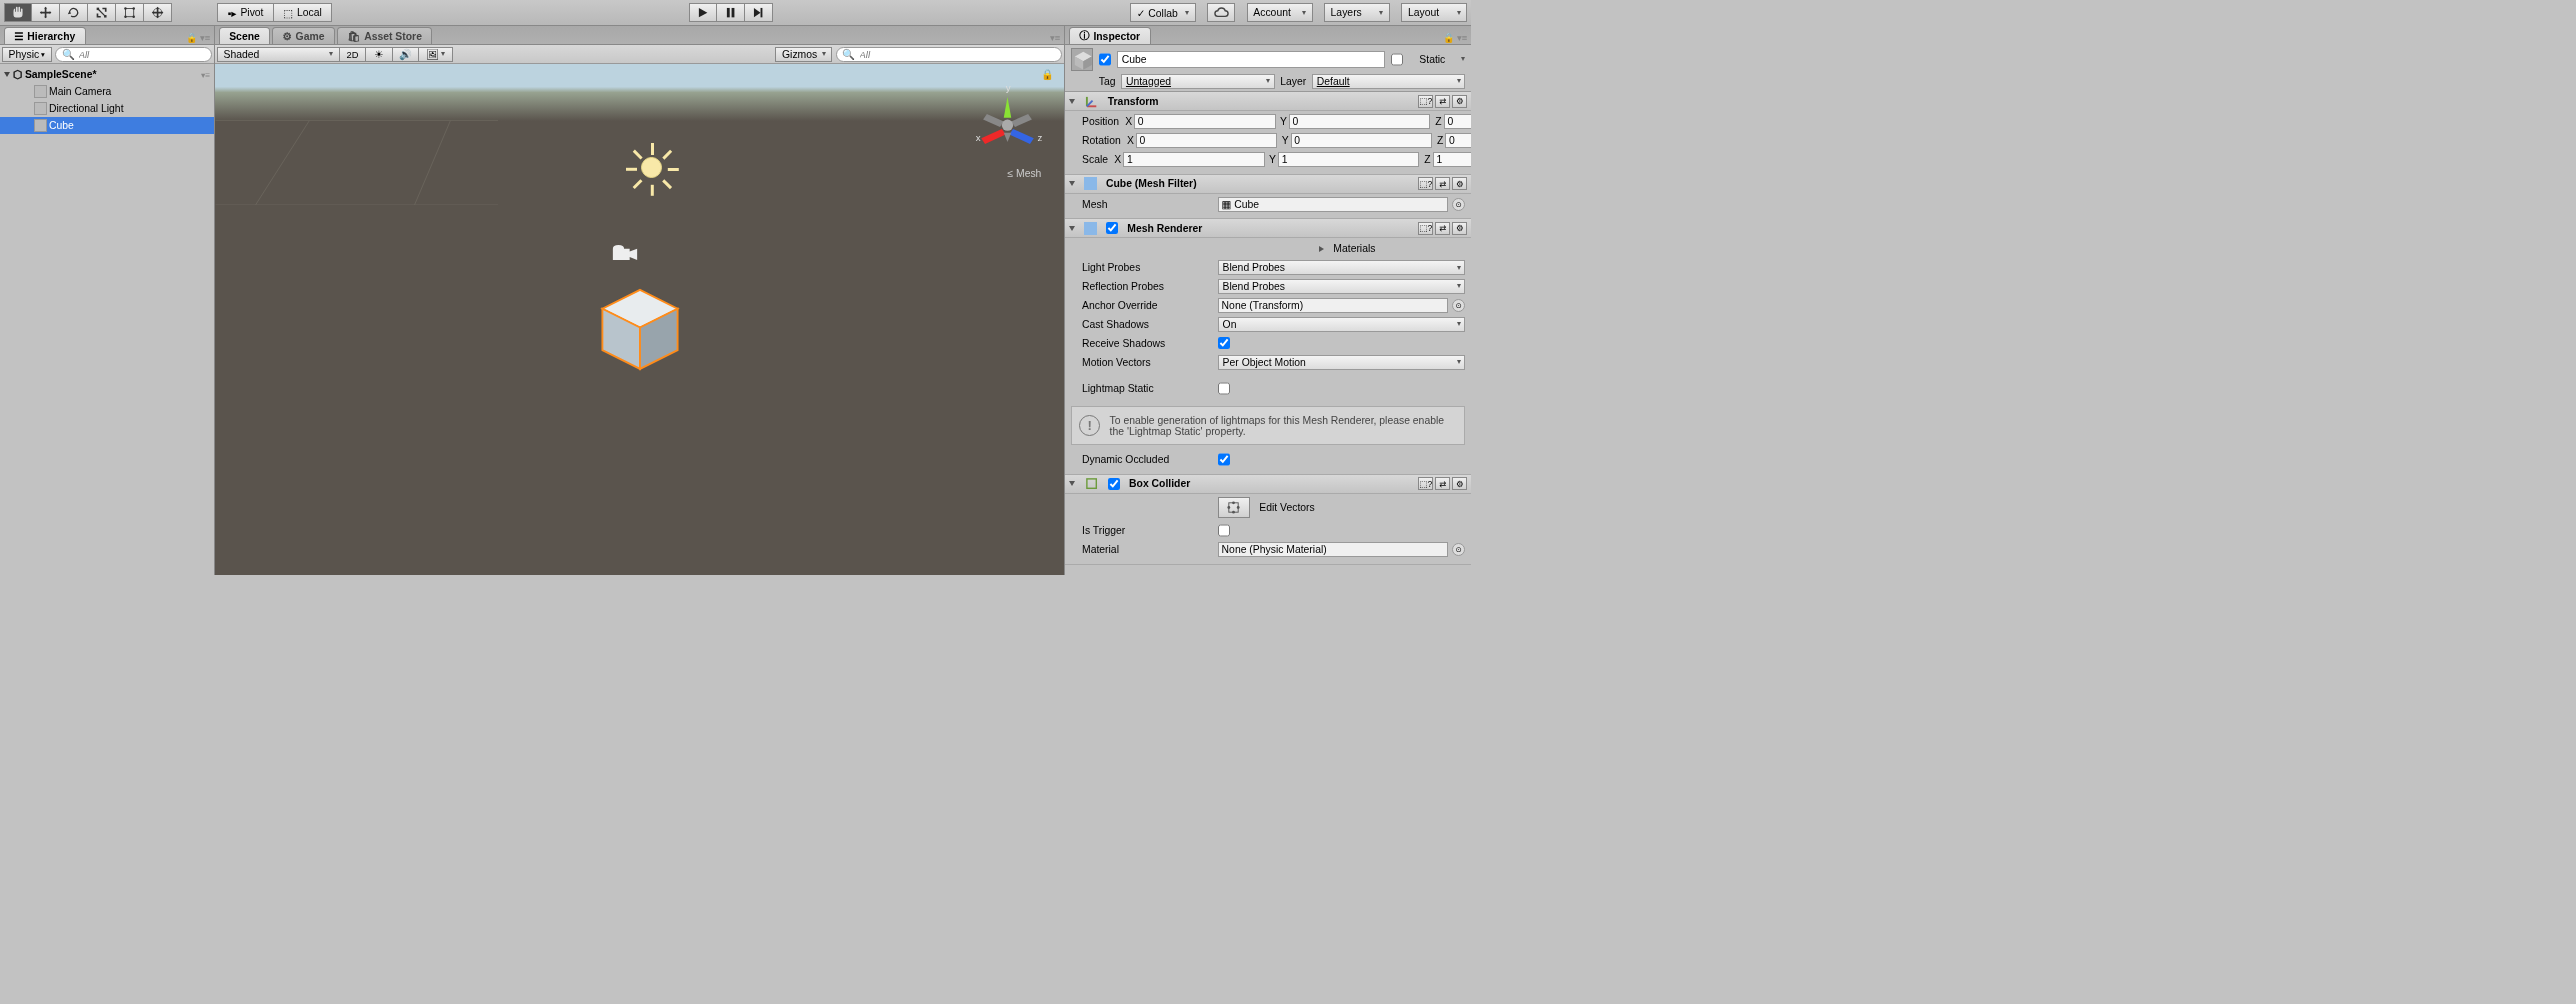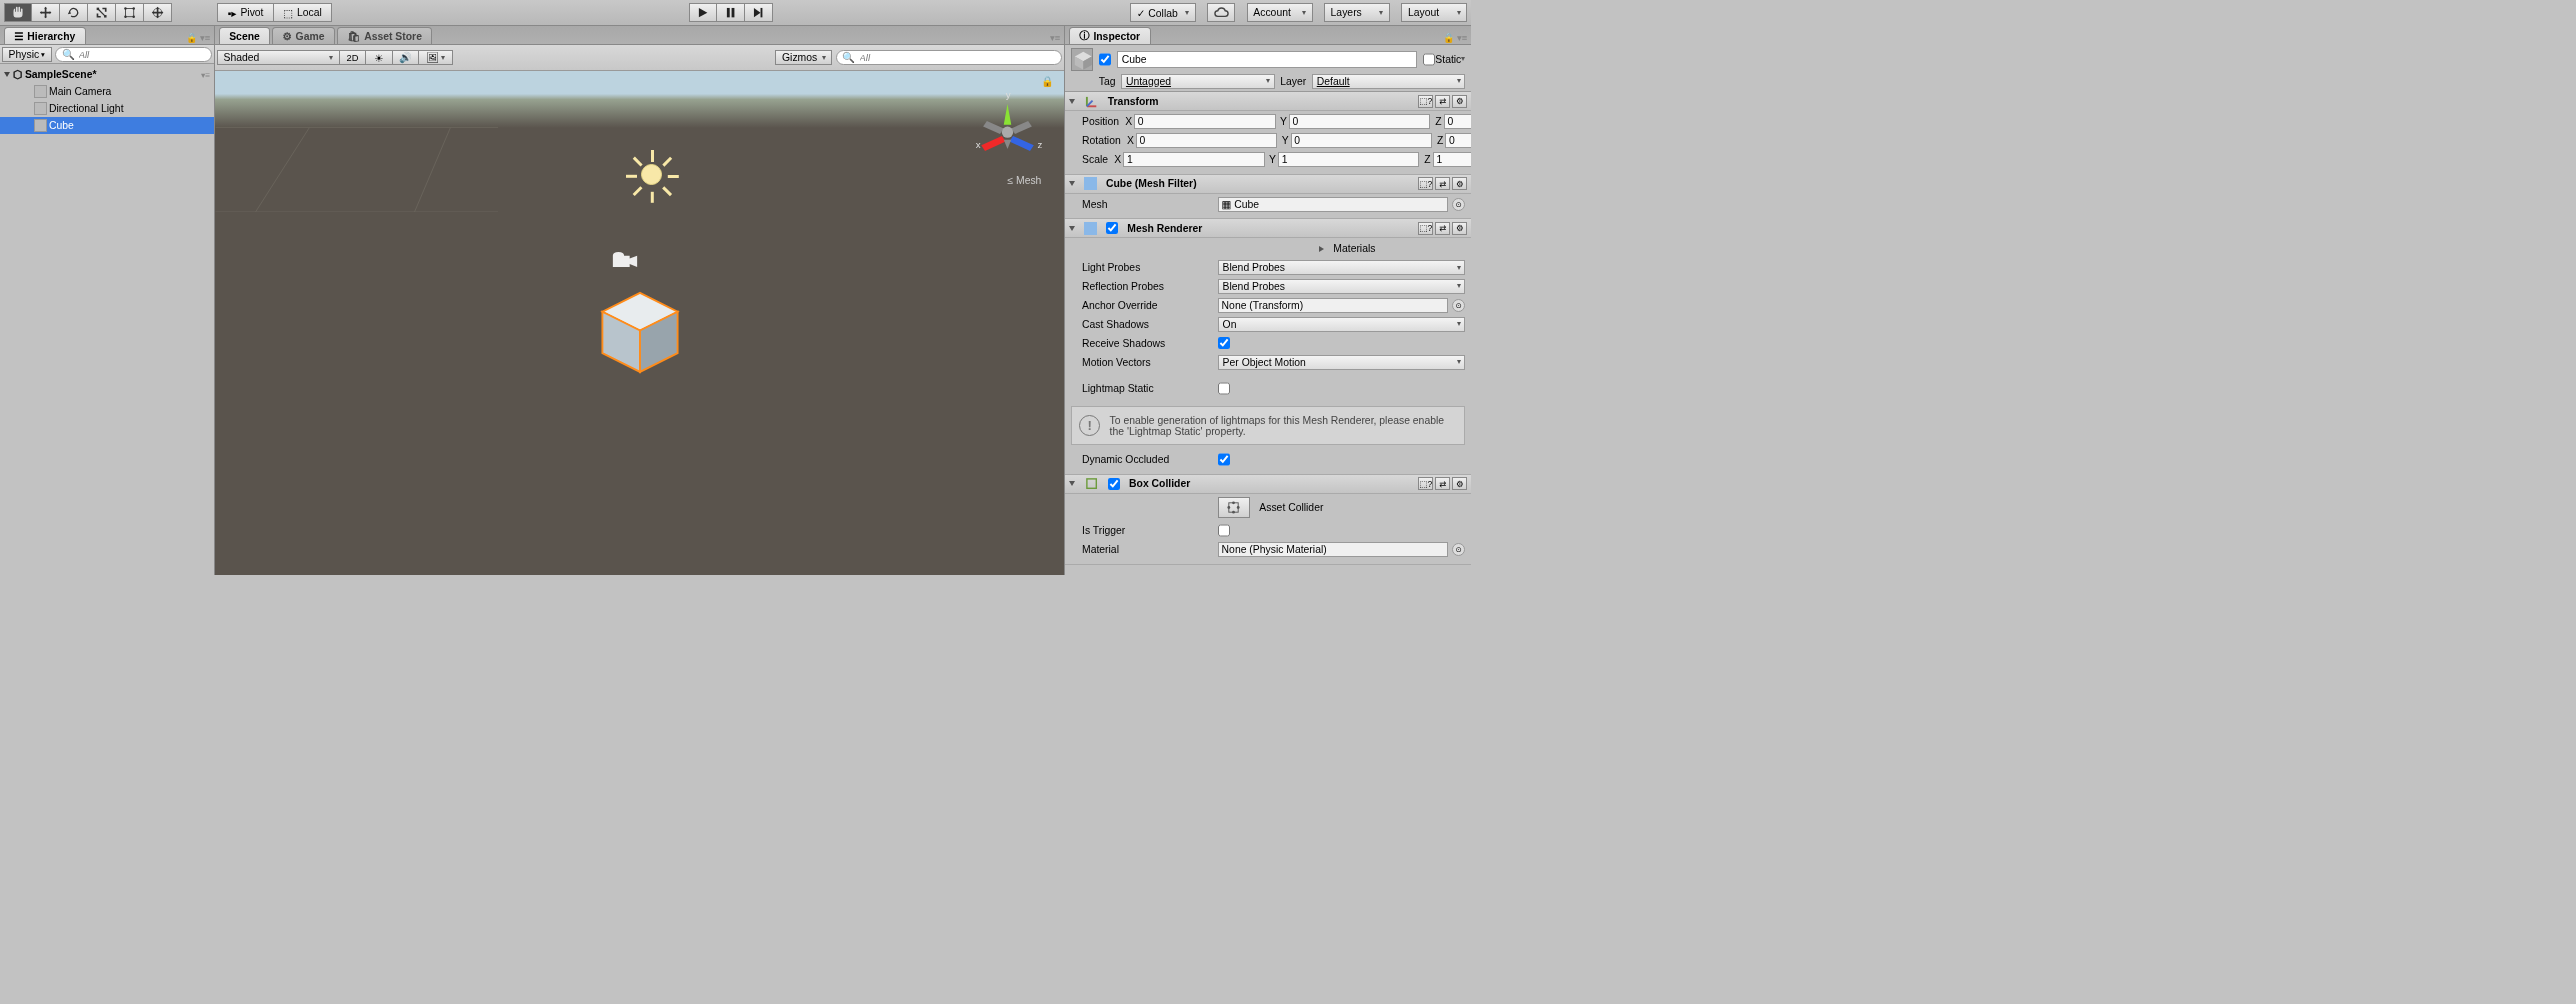--- a/index.html
+++ b/index.html
@@ -49,7 +49,7 @@
 
 .panel-scene { flex:1; display:flex; flex-direction:column; border-right:0.9px solid #888;}
 .scene-tabs { height:19px; display:flex; align-items:flex-end; background:linear-gradient(#a8a8a8,#b0b0b0); border-bottom:0.9px solid #888; padding-left:3.8px; gap:1.9px; position:relative;}
-.scene-toolbar { height:26px; background:linear-gradient(#d8d8d8,#c8c8c8); display:flex; align-items:center; border-bottom:0.9px solid #999; padding:0 1.9px; gap:0;}
+.scene-toolbar { height:19px; background:linear-gradient(#d8d8d8,#c8c8c8); display:flex; align-items:center; border-bottom:0.9px solid #999; padding:0 1.9px; gap:0;}
 .scene-dd { height:15px; padding:0 5.7px; background:linear-gradient(#f0f0f0,#d0d0d0); border:0.9px solid #888; display:flex; align-items:center; gap:3.8px; justify-content:space-between;}
 .scene-toggle { width:26.4px; height:15px; background:linear-gradient(#f0f0f0,#d0d0d0); border:0.9px solid #888; border-left:none; display:flex; align-items:center; justify-content:center;}
 .scene-view { flex:1; position:relative; background:#5a544d; overflow:hidden;}

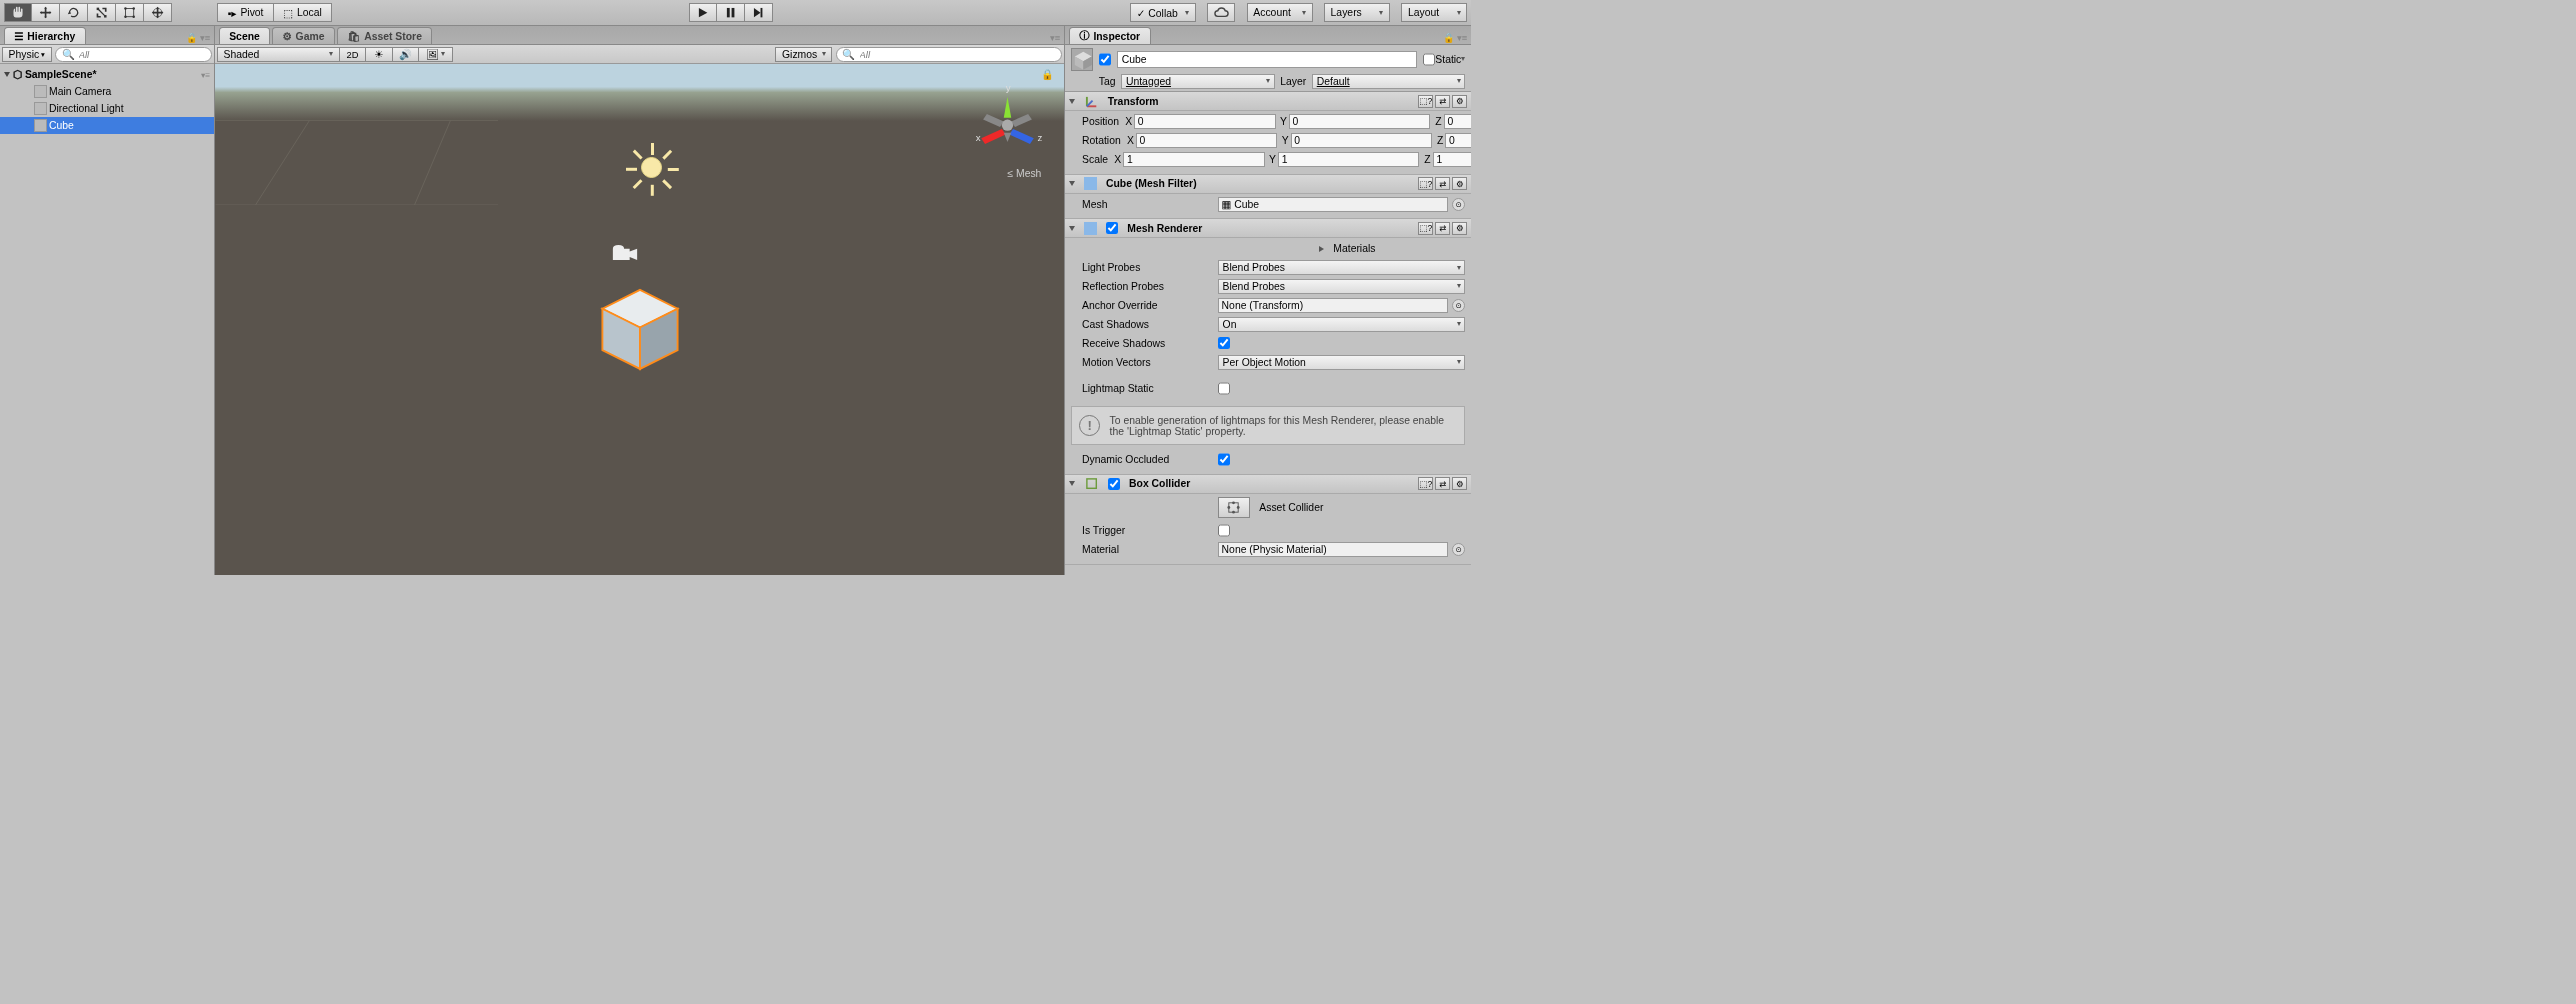--- a/index.html
+++ b/index.html
@@ -72,7 +72,7 @@
 .insp-icon { width:22.6px; height:22.6px; background:#aaa; border:0.9px solid #888; position:relative;}
 .insp-name-input { flex:1; height:17px; background:#fff; border:0.9px solid #999; padding:0 3.8px;}
 .insp-check { width:13.2px; height:13.2px; }
-.static-dd { display:flex; align-items:center; gap:0;}
+.static-dd { display:flex; align-items:center; gap:16px;}
 .insp-tag-row { display:flex; align-items:center; gap:5.7px; padding-left:28px;}
 .insp-dd { height:15px; background:linear-gradient(#f4f4f4,#dcdcdc); border:0.9px solid #999; display:flex; align-items:center; justify-content:space-between; padding:0 3.8px; flex:1; font-size:9.4px;text-decoration:underline;}
 

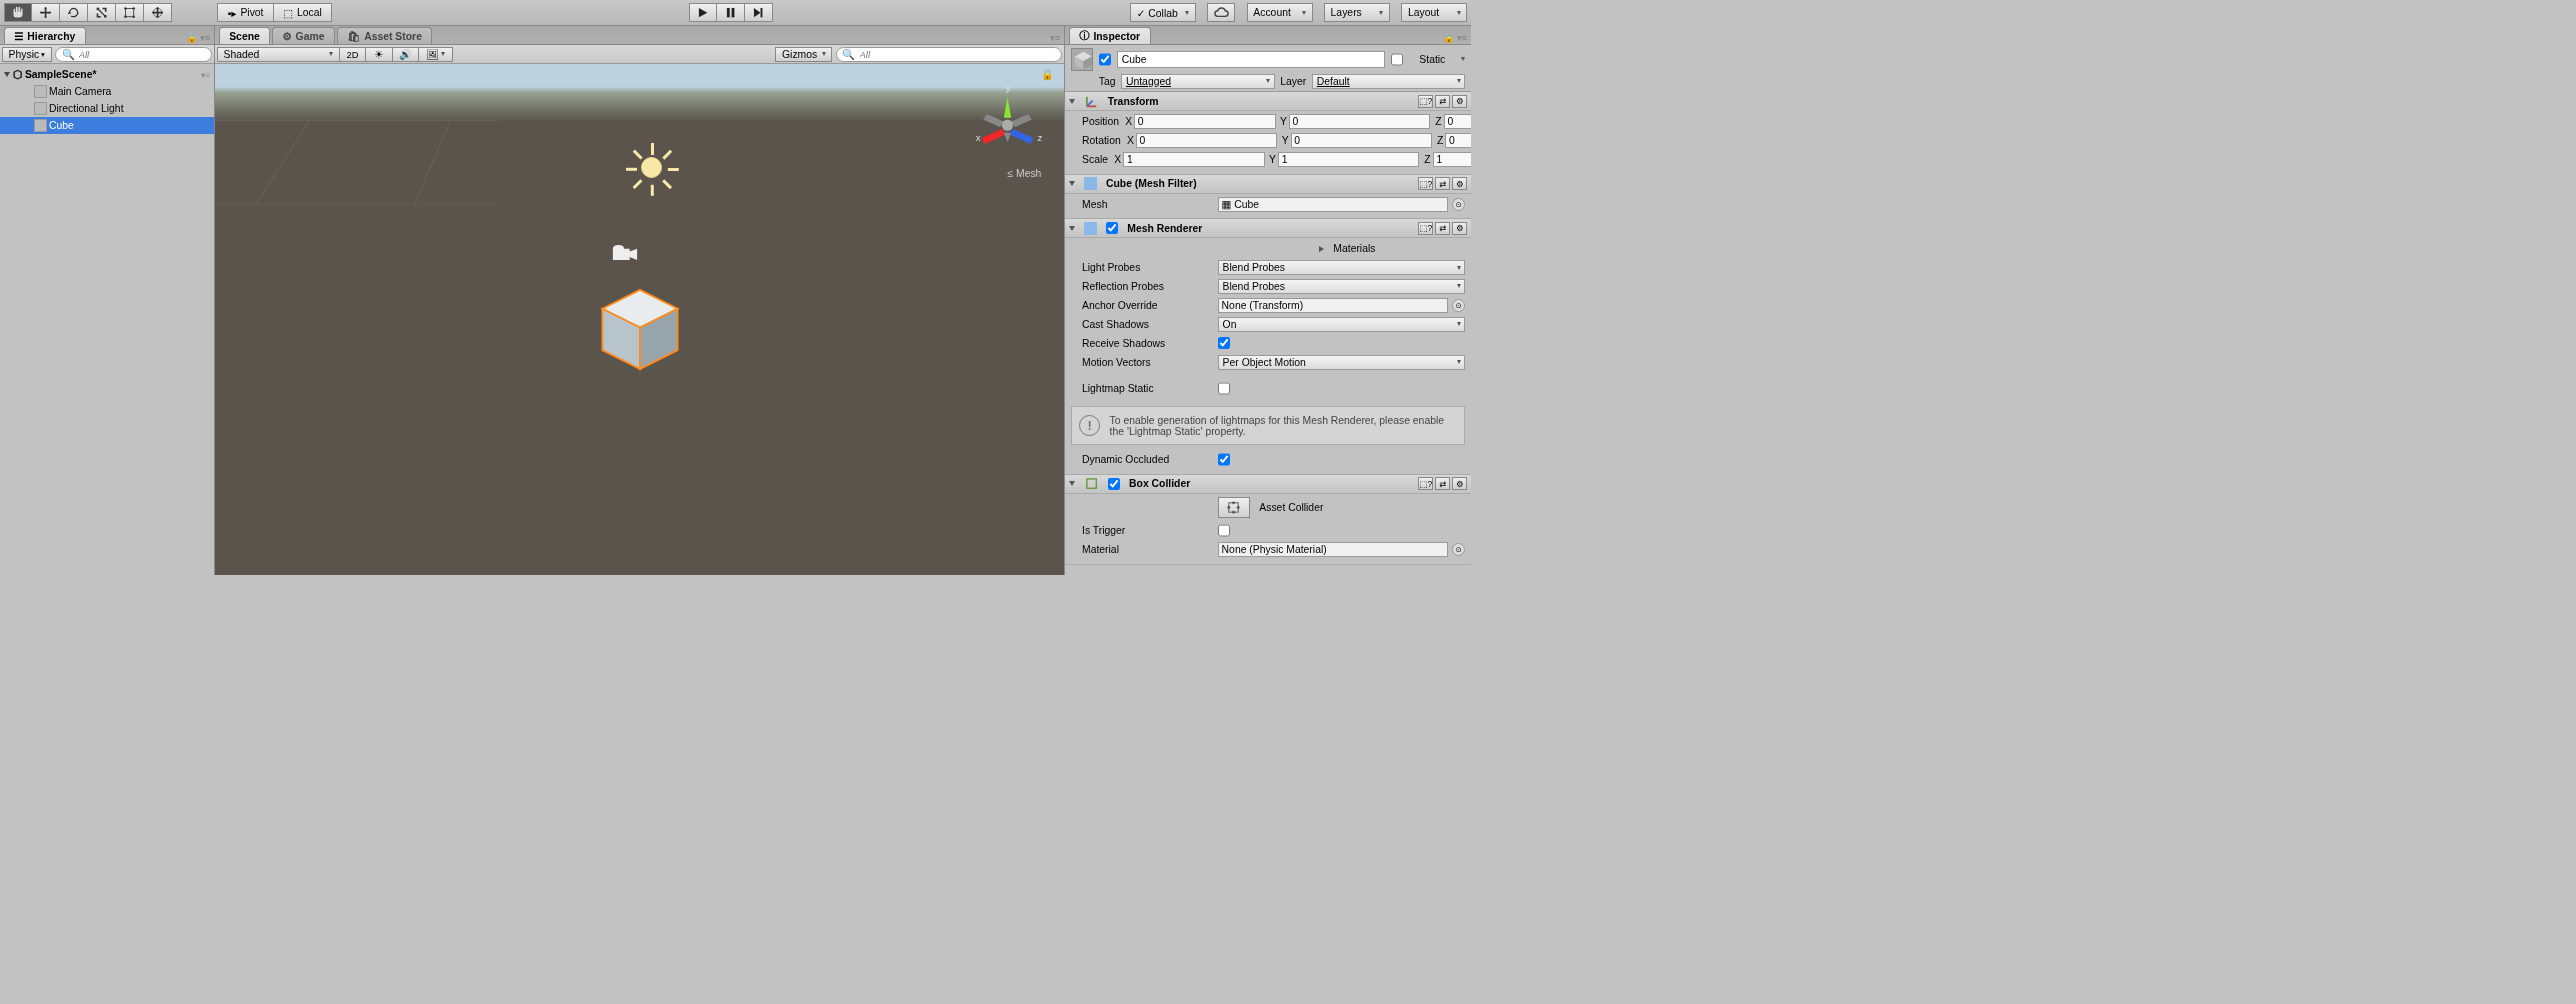--- a/index.html
+++ b/index.html
@@ -601,7 +601,7 @@
                     <circle cx="8" cy="13" r="1.5" fill="#555"></circle>
                   </svg>
             </div>
-            <span style="margin-left:5.7px;">Asset Collider</span>
+            <span style="margin-left:5.7px;">Edit Vectors</span>
           </div>
           <div class="prop-row">
             <div class="prop-label">Is Trigger</div>

